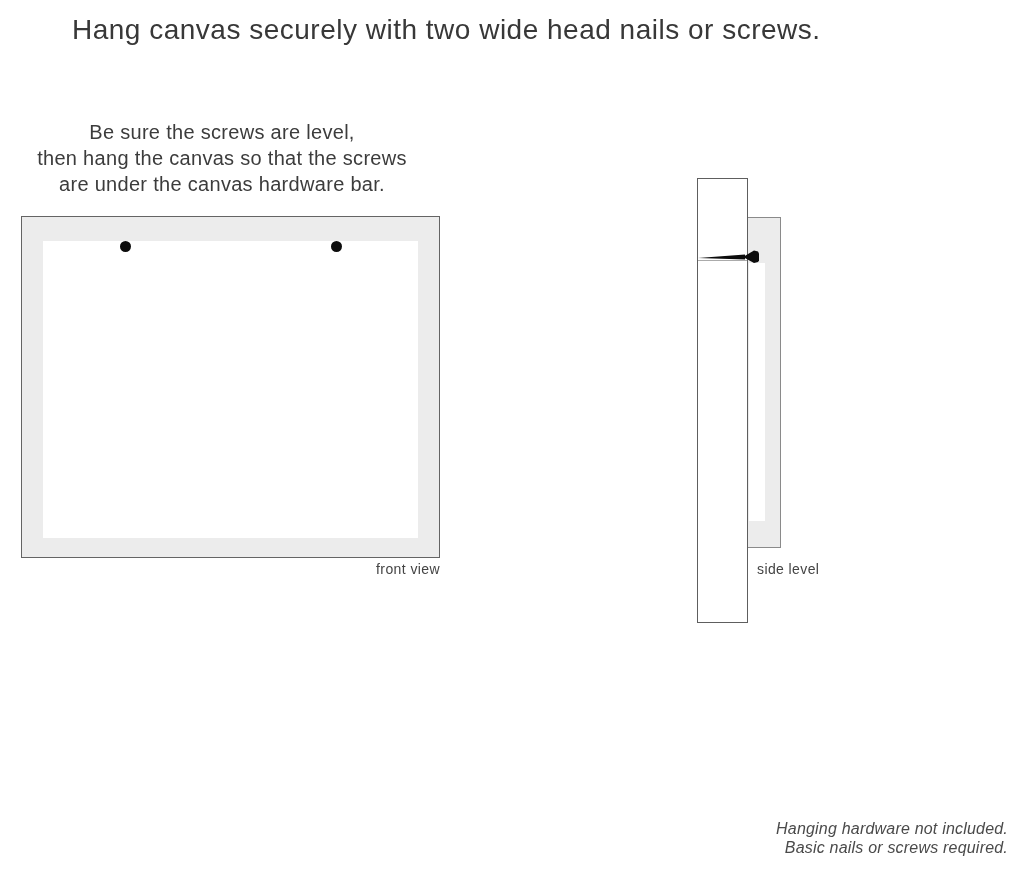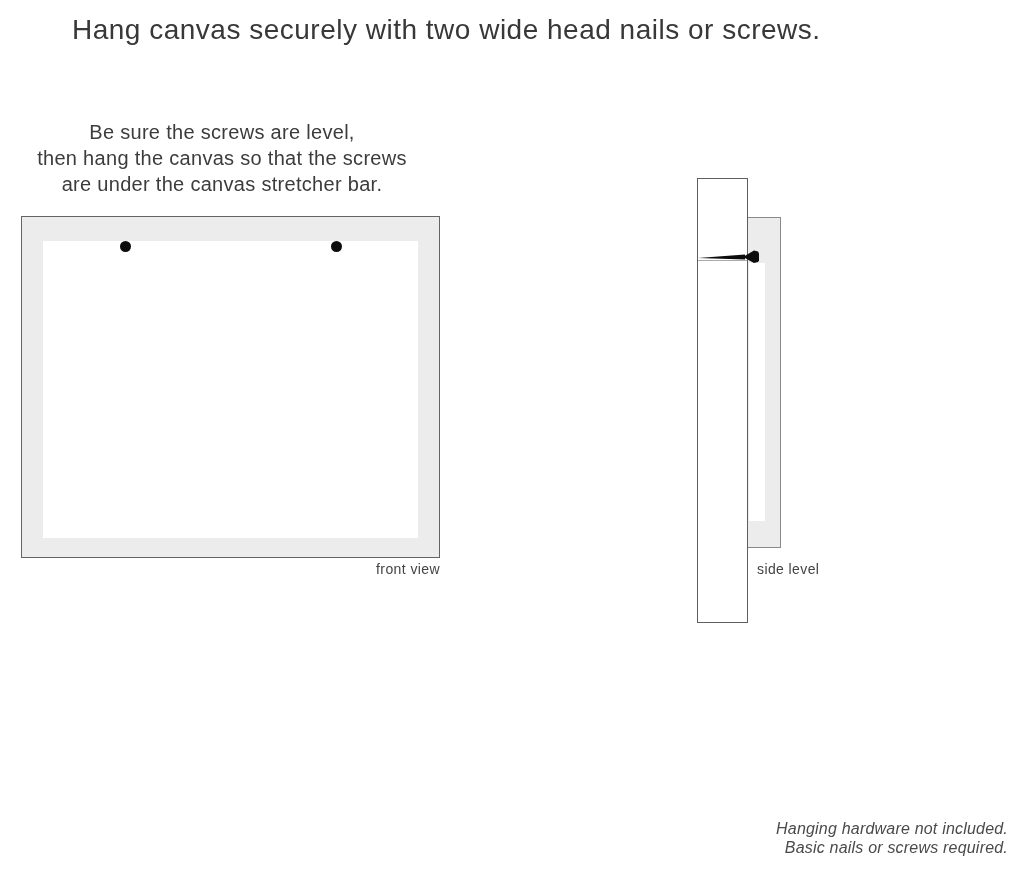--- a/index.html
+++ b/index.html
@@ -166,7 +166,7 @@
   <div class="instr instr-left">
     <div>Be sure the screws are level,</div>
     <div>then hang the canvas so that the screws</div>
-    <div>are under the canvas stretcher bar.</div>
+    <div>are under the canvas hardware bar.</div>
   </div>
 
 

